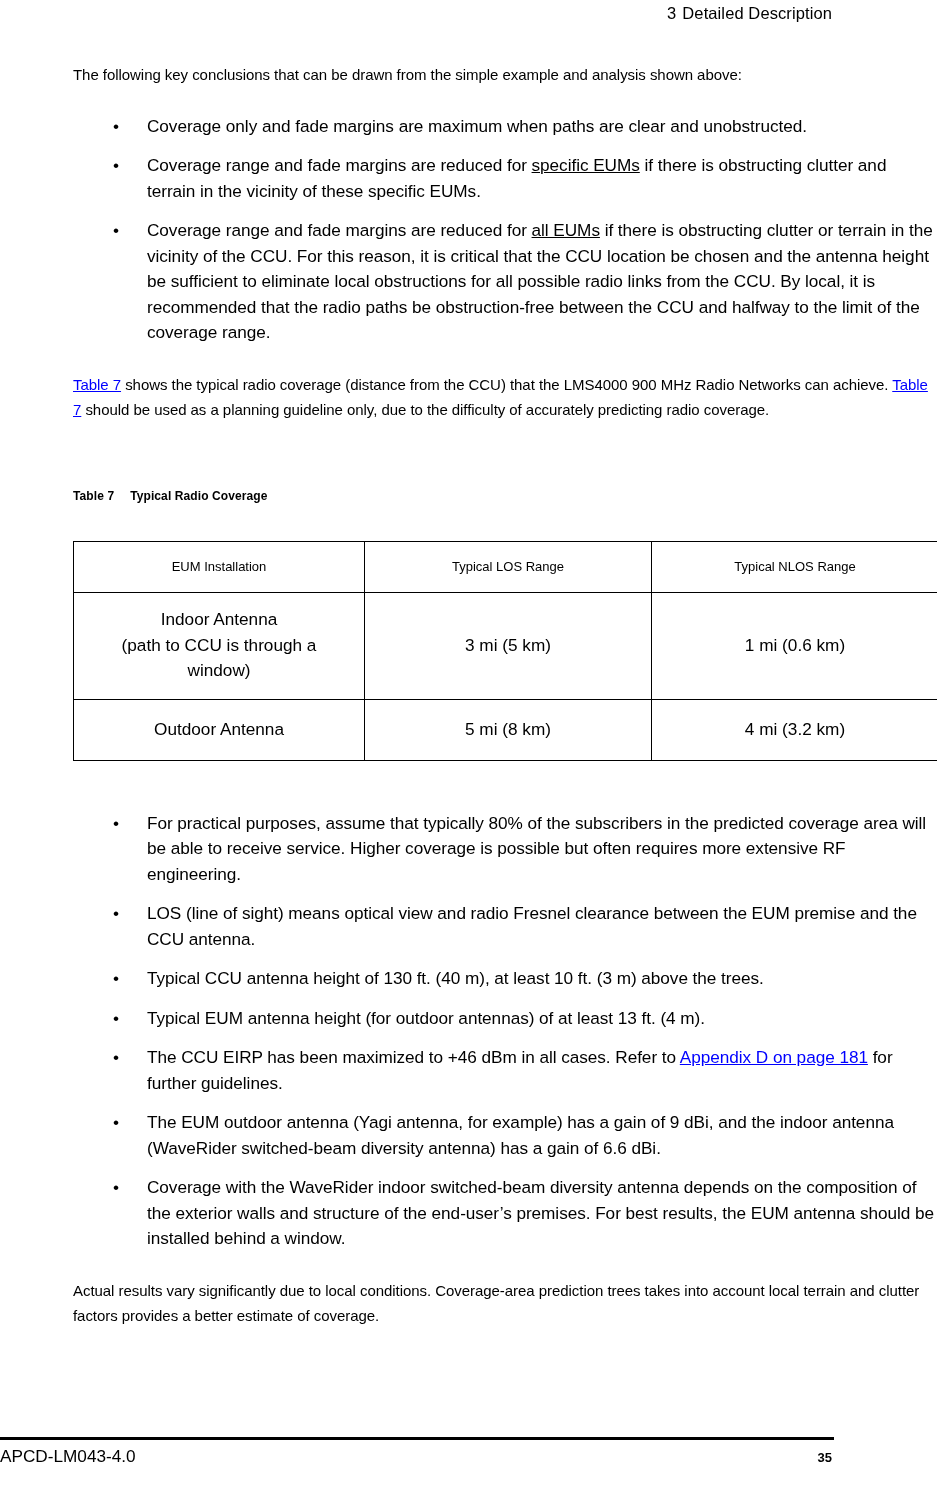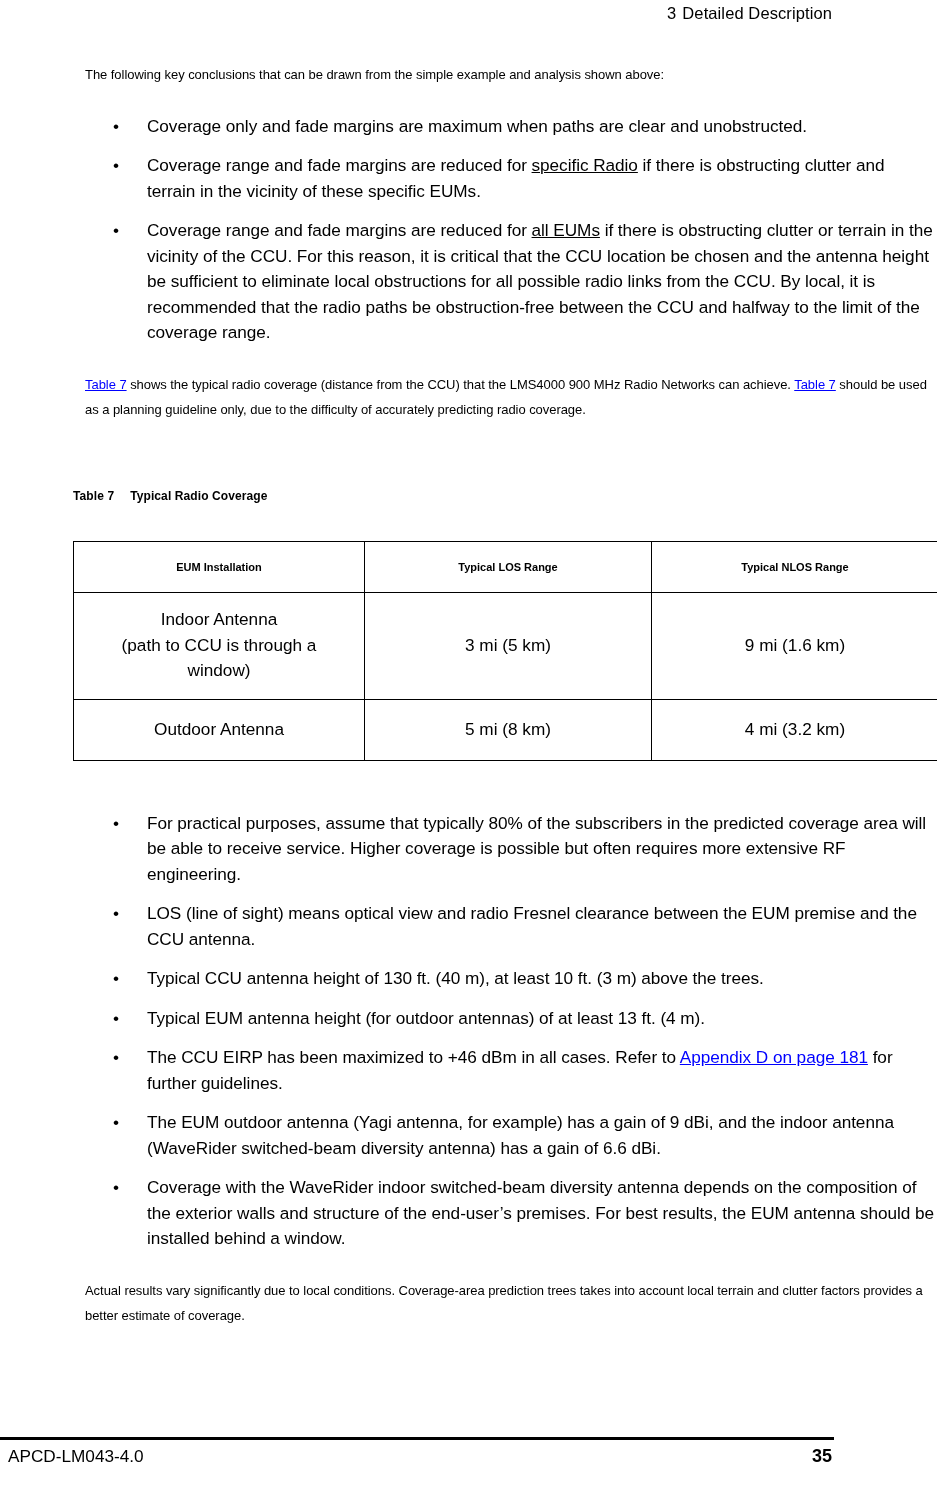--- a/index.html
+++ b/index.html
@@ -47,8 +47,8 @@
   }
 
   p.body-text {
-    margin: 0 0 0 12px;
-    font-size: 13px;
+    margin: 0 0 0 0;
+    font-size: 15px;
     line-height: 25.5px;
     letter-spacing: -0.05px;
   }

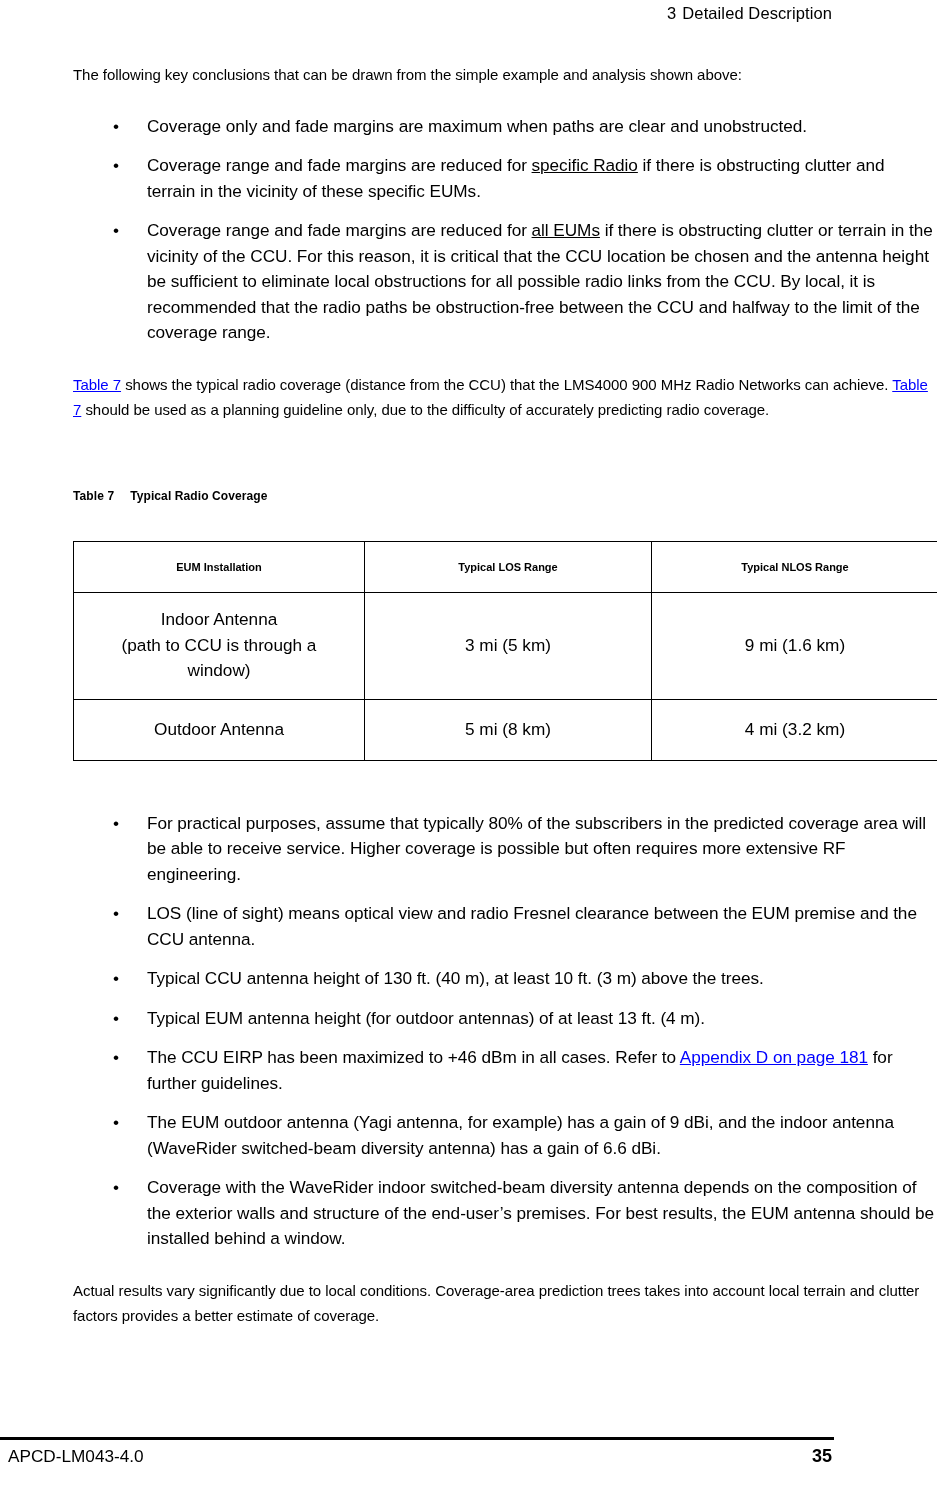--- a/index.html
+++ b/index.html
@@ -169,7 +169,7 @@
       </li>
       <li>
         <span class="bullet-mark">•</span>
-        <span>Coverage range and fade margins are reduced for </span><u class="ul">specific Radio</u><span> if there is obstructing clutter and terrain in the vicinity of these specific EUMs.</span>
+        <span>Coverage range and fade margins are reduced for </span><u class="ul">specific EUMs</u><span> if there is obstructing clutter and terrain in the vicinity of these specific EUMs.</span>
       </li>
       <li>
         <span class="bullet-mark">•</span>

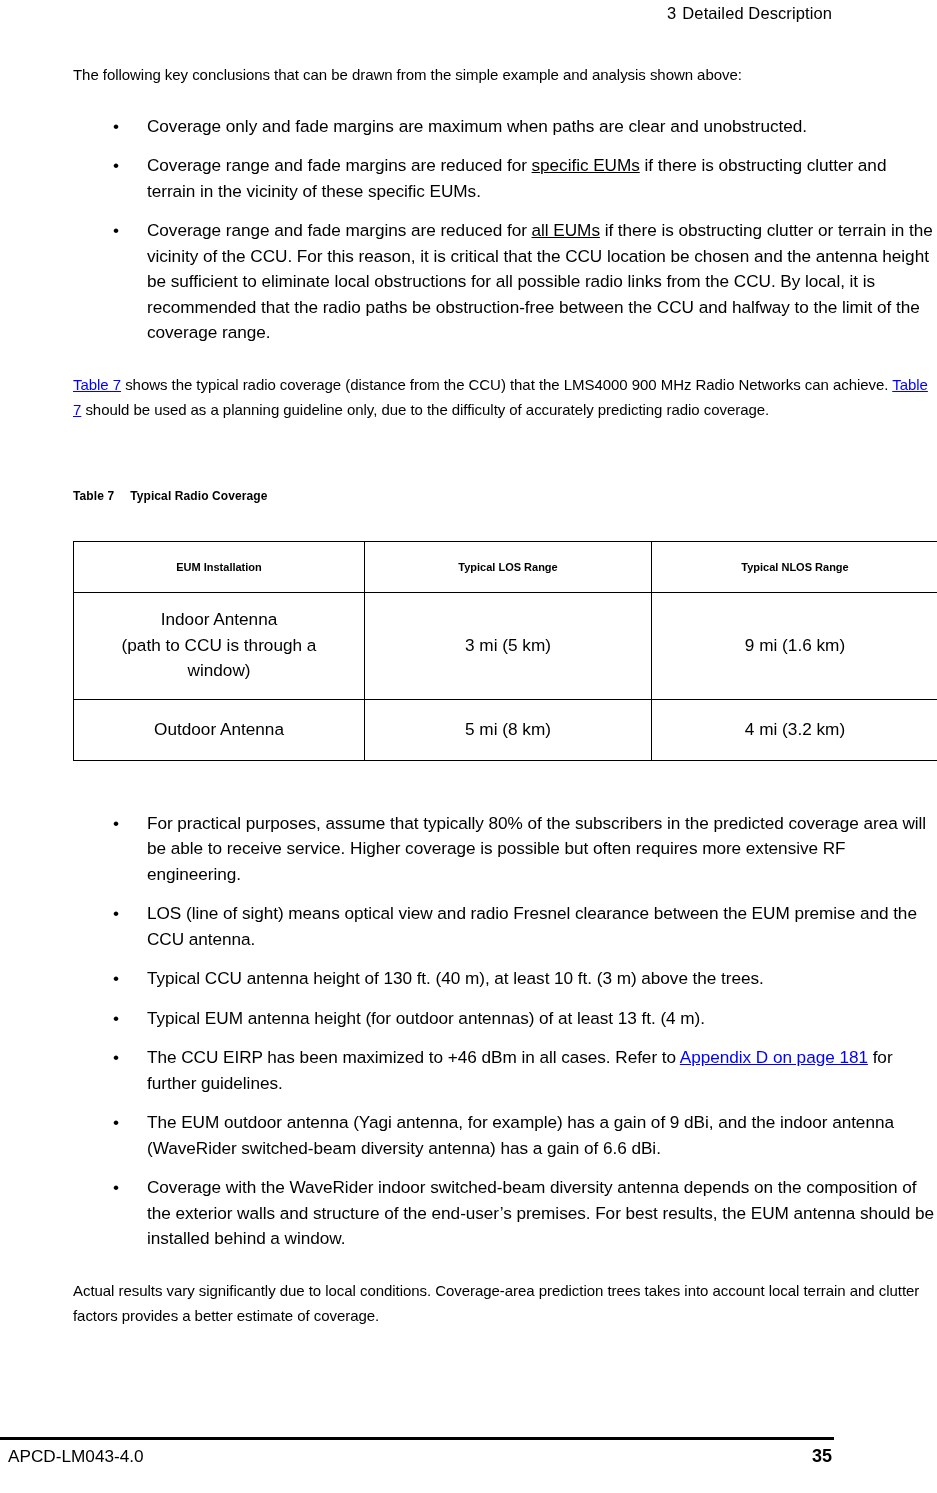--- a/index.html
+++ b/index.html
@@ -103,9 +103,9 @@
     padding: 0;
   }
   table.data-table th {
-    font-weight: bold;
+    font-weight: normal;
     height: 50px;
-    font-size: 11px;
+    font-size: 13px;
   }
   table.data-table td {
     font-weight: normal;

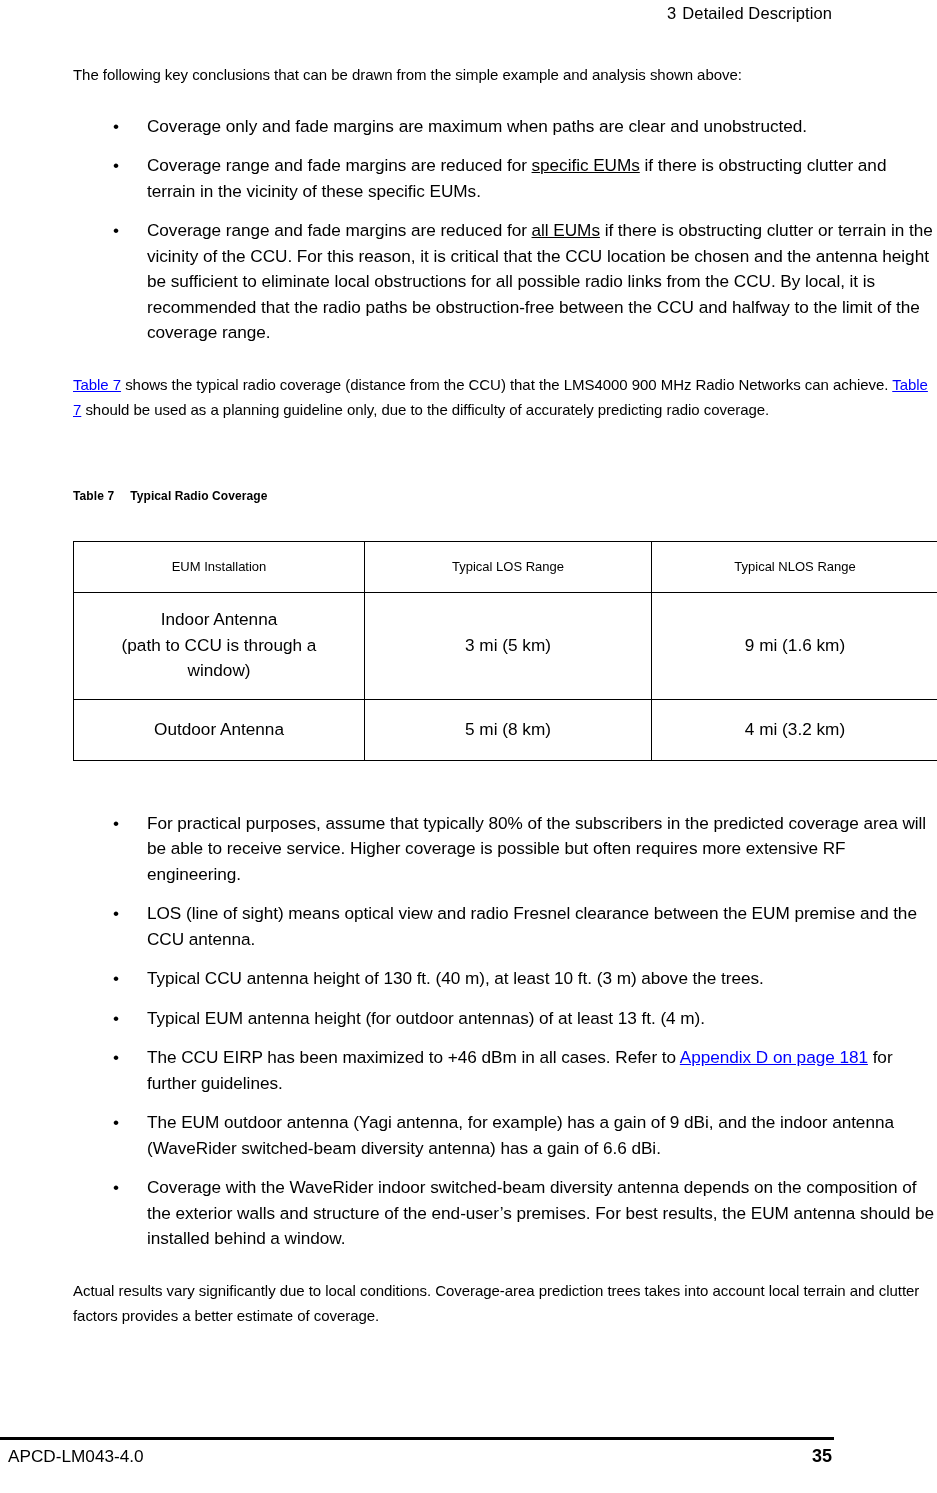--- a/index.html
+++ b/index.html
@@ -205,7 +205,7 @@
             <div>window)</div>
           </td>
           <td class="col-2">3 mi (5 km)</td>
-          <td class="col-3">9 mi (1.6 km)</td>
+          <td class="col-3">1 mi (0.6 km)</td>
         </tr>
         <tr class="row-short">
           <td class="col-1">Outdoor Antenna</td>

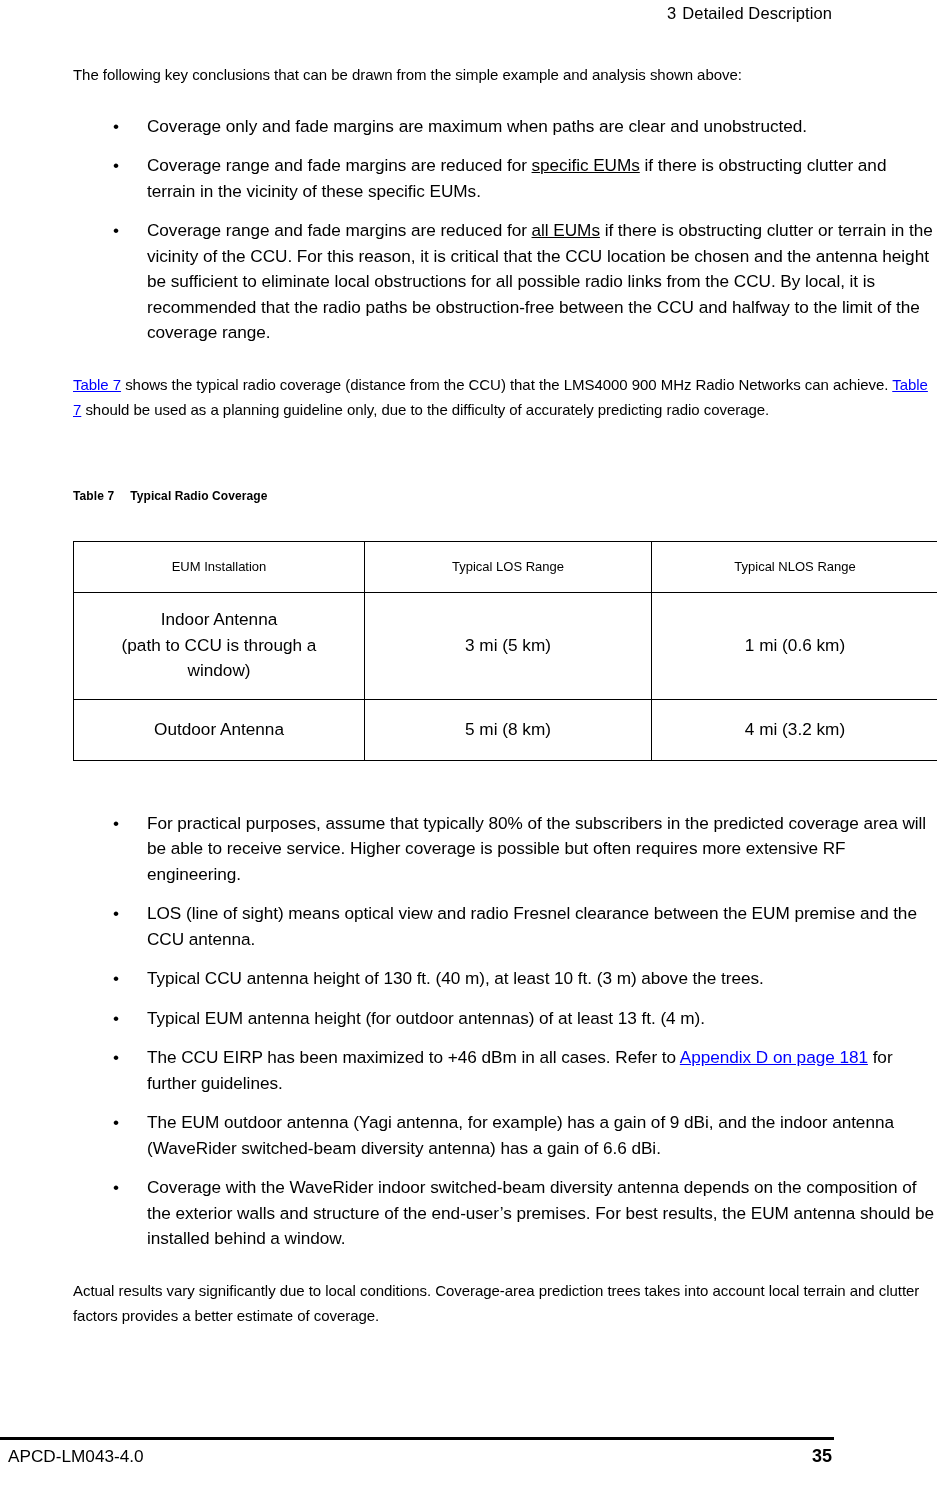--- a/index.html
+++ b/index.html
@@ -143,7 +143,6 @@
     align-items: baseline;
     font-size: 17.2px;
     line-height: 24px;
-    padding-left: 8px;
   }
   .footer-page-num { font-weight: bold; font-size: 18px; }
 </style>

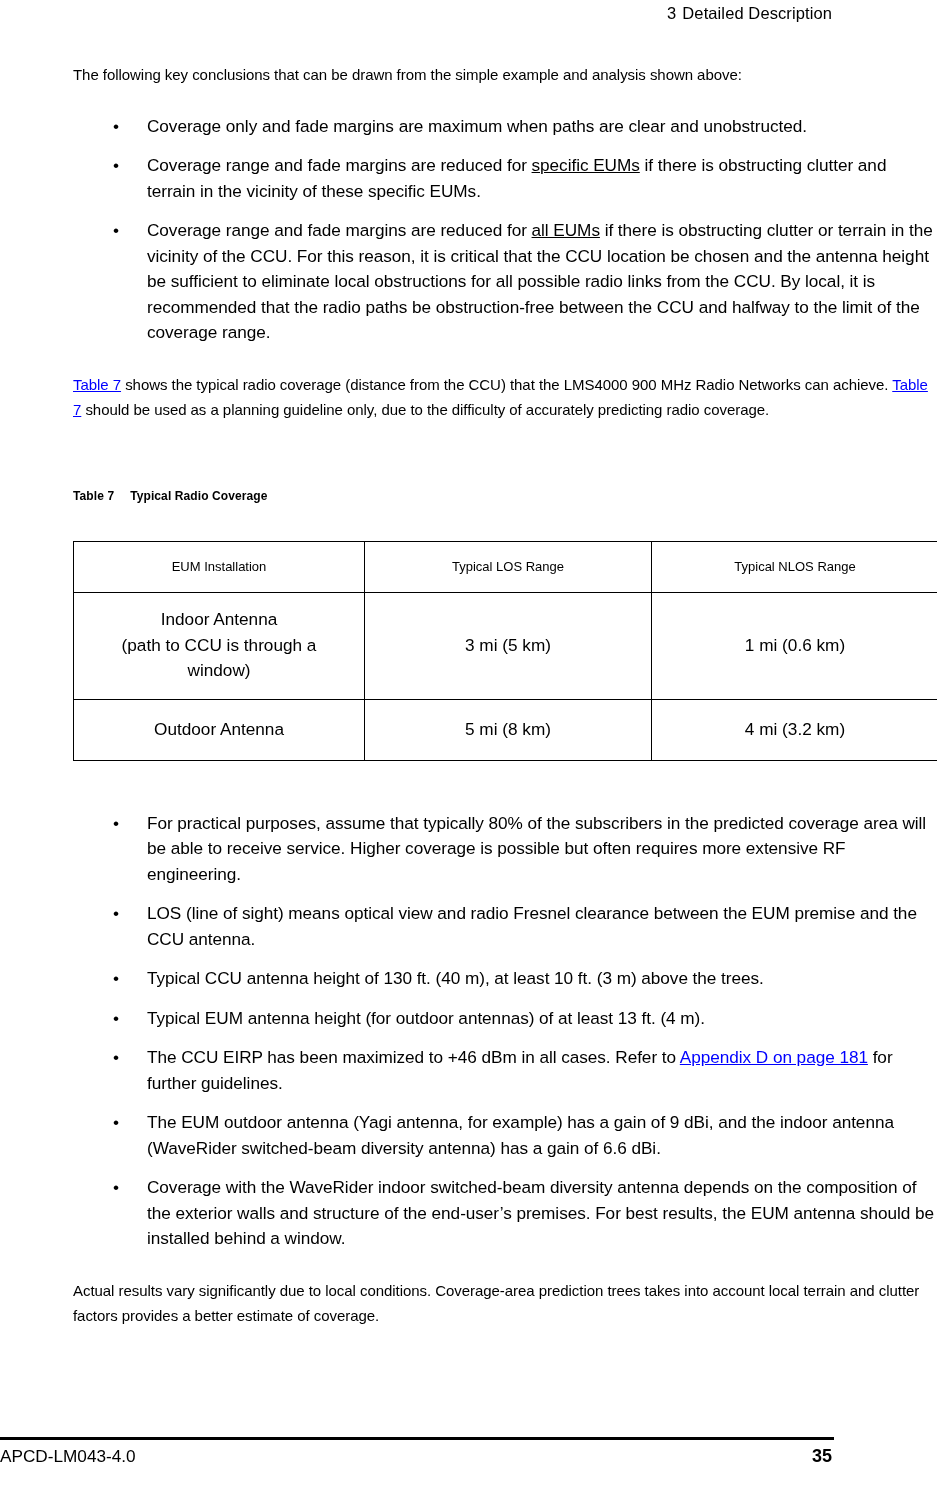--- a/index.html
+++ b/index.html
@@ -144,7 +144,7 @@
     font-size: 17.2px;
     line-height: 24px;
   }
-  .footer-page-num { font-weight: bold; font-size: 18px; }
+  .footer-page-num { font-weight: bold; font-size: 13px; }
 </style>
 </head>
 <body>

